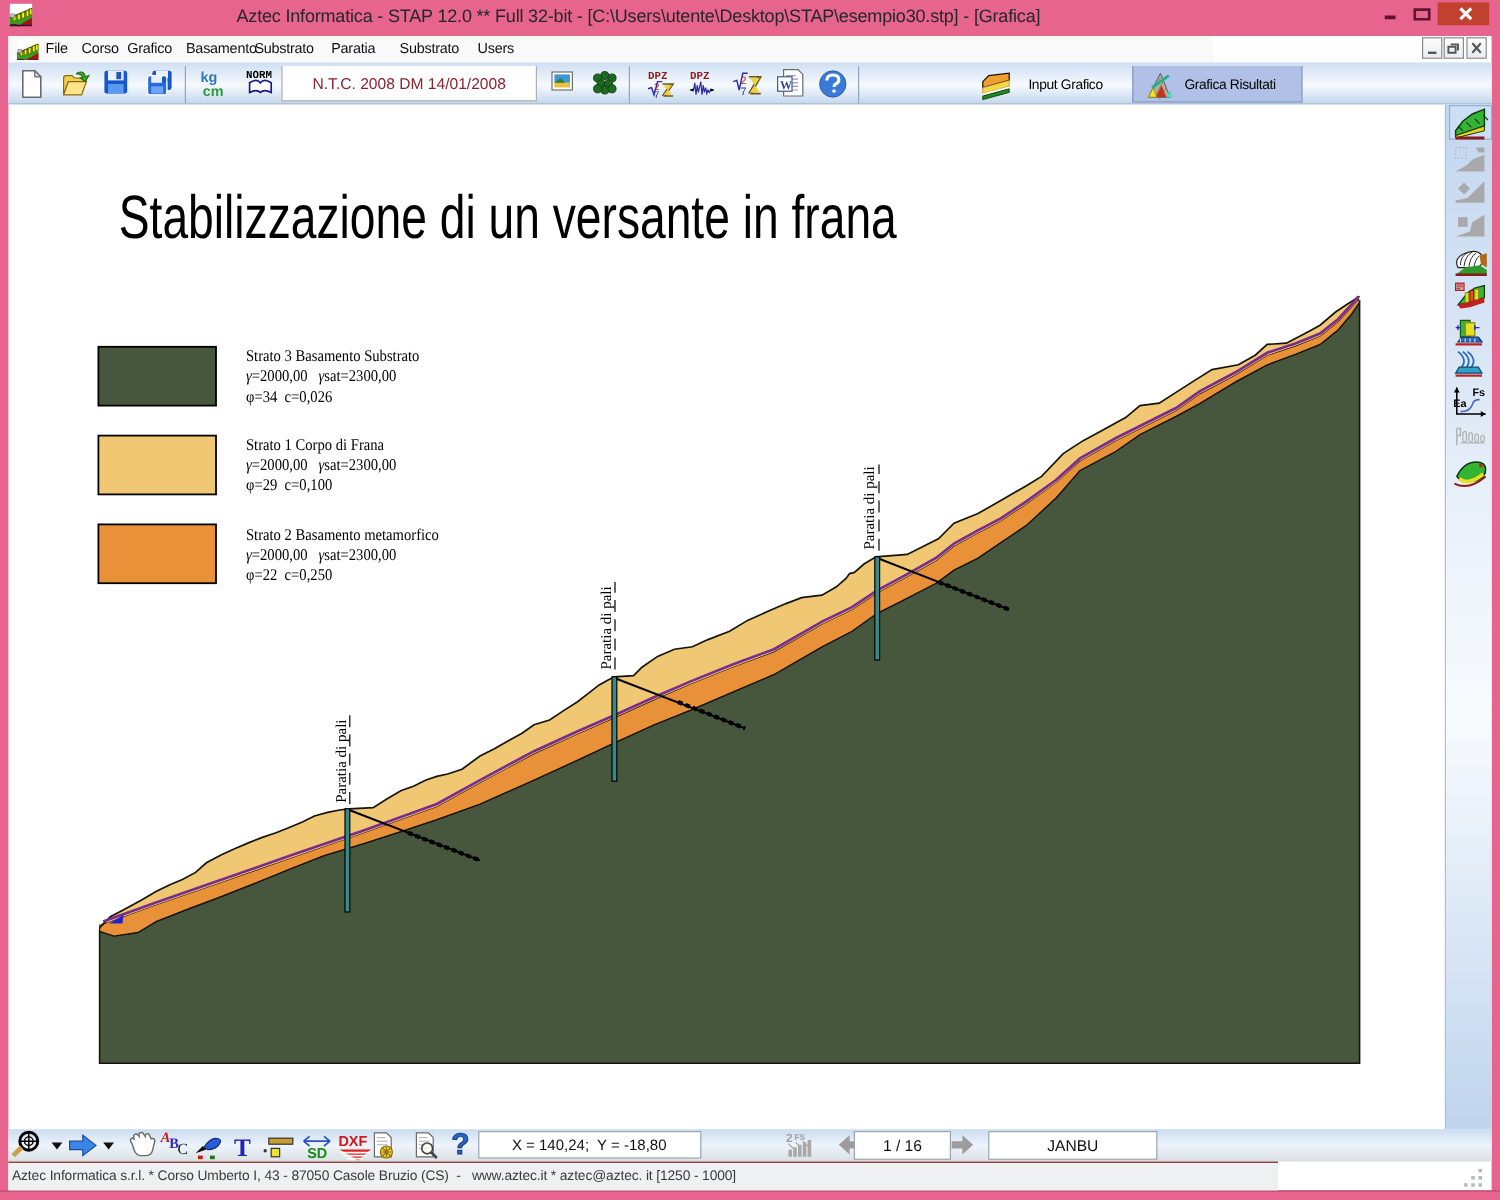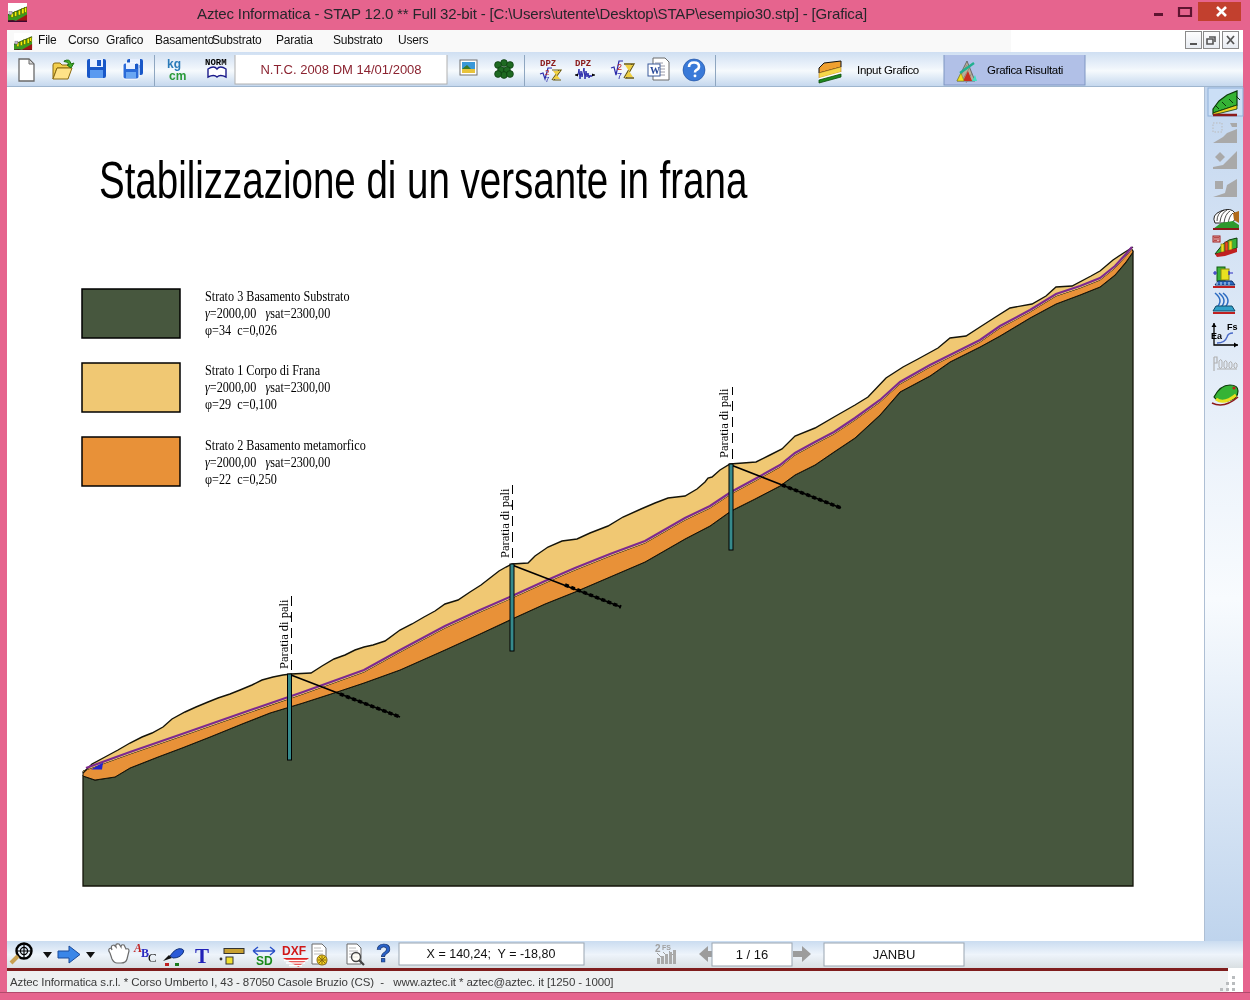--- a/index.html
+++ b/index.html
@@ -20,7 +20,7 @@
     border-left:1px solid #aebfd4;box-sizing:border-box;}
   #btoolbar{left:7px;top:941px;width:1236px;height:27px;
     background:linear-gradient(#cadcf0 0%, #eef4fb 50%, #d9dfe2 100%);}
-  #statusbar{left:7px;top:968px;width:1221px;height:24px;background:#eef0f1;border-top:3px solid #7f1d1d;box-sizing:border-box;}
+  #statusbar{left:7px;top:968px;width:1058px;height:24px;background:#eef0f1;border-top:1px solid #7f1d1d;box-sizing:border-box;}
   #statustext{left:3px;top:5px;font-size:11.5px;color:#3a3a3a;letter-spacing:-0.1px;}
 </style>
 </head>

